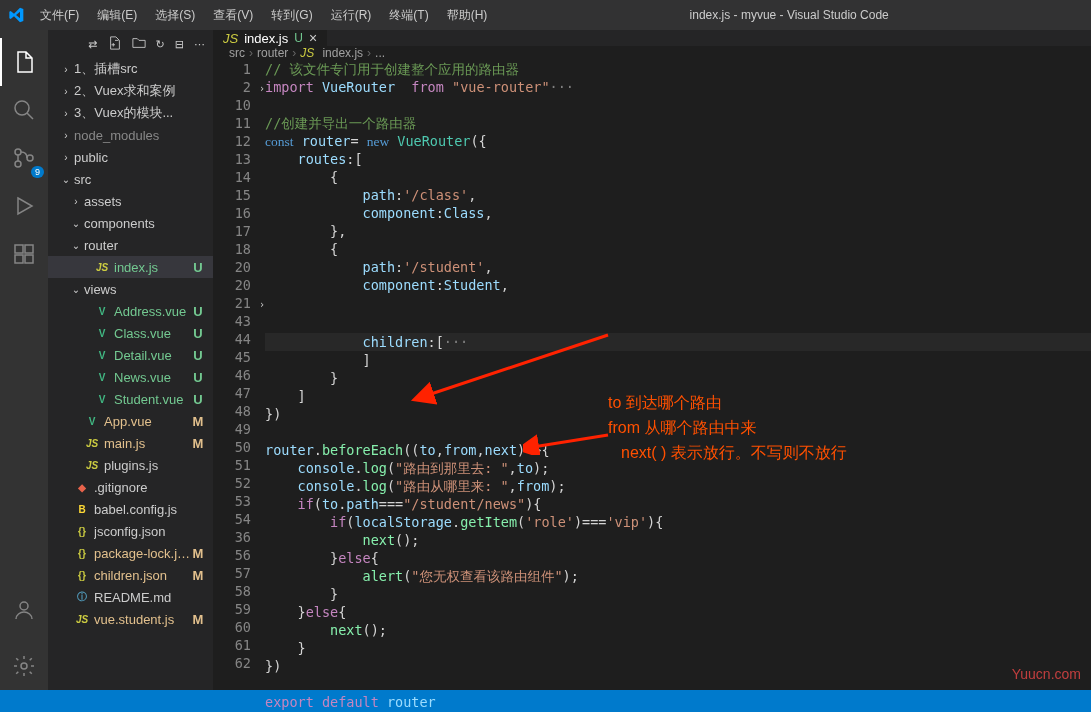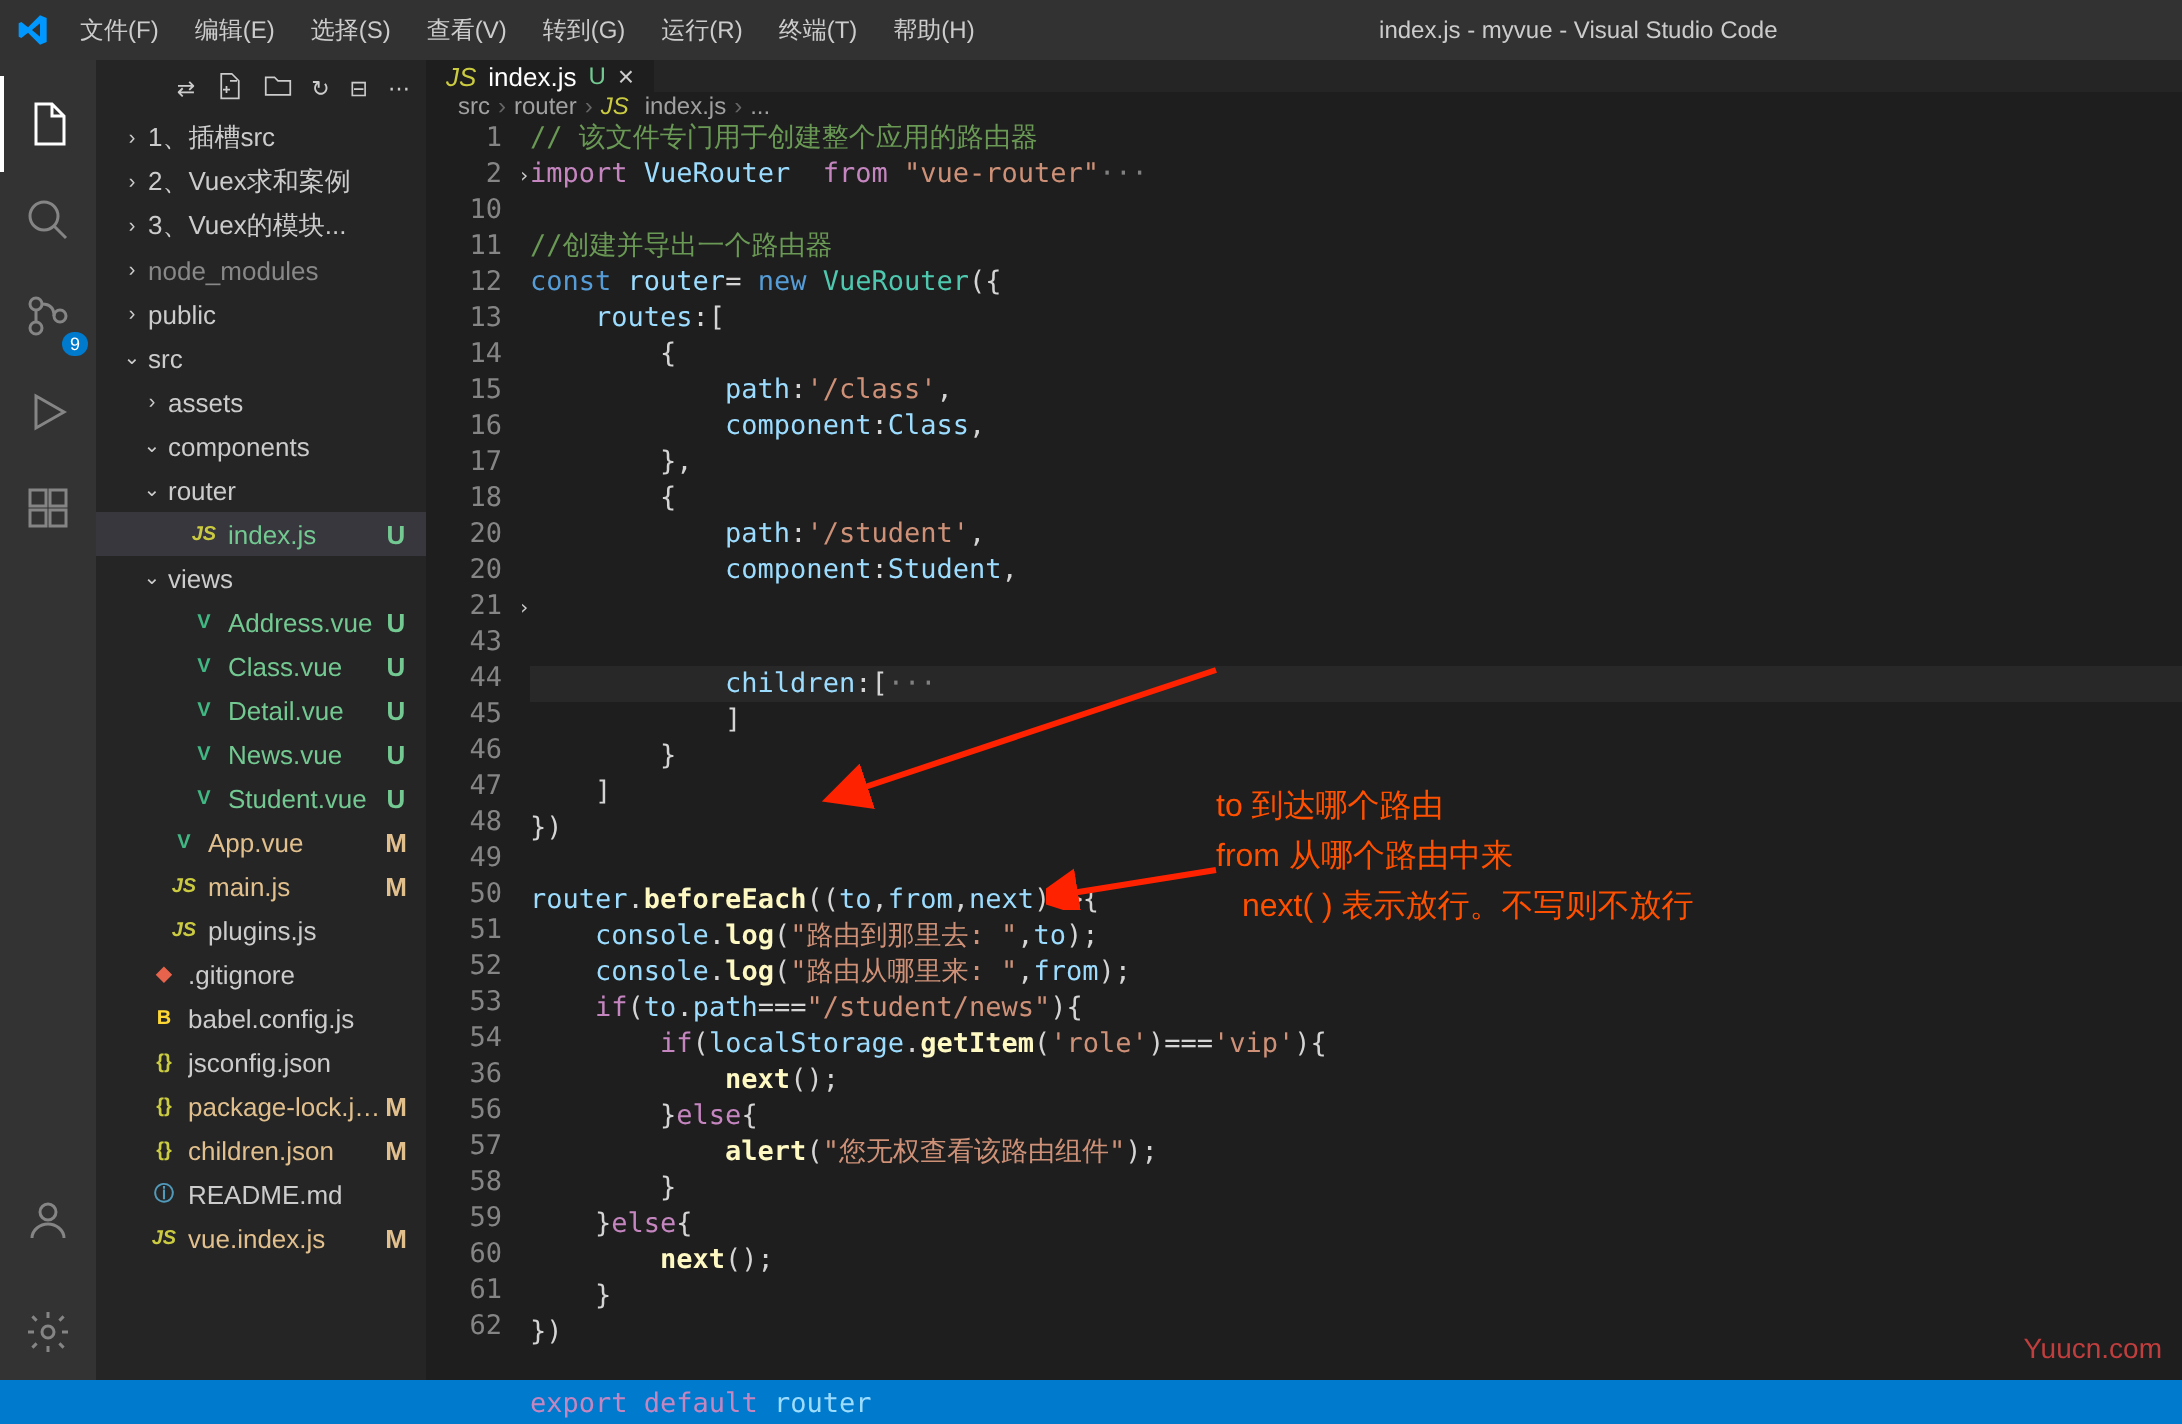--- a/index.html
+++ b/index.html
@@ -55,7 +55,7 @@
 .c-class { color: #4ec9b0; }
 .c-str { color: #ce9178; }
 .c-func { color: #fef9c3; font-weight: bold; }
-.c-const { color: #569cd6; }
+.c-const { color: #569cd6; font-family: Liberation Serif, serif; }
 .c-plain { color: #d4d4d4; }
 .c-gray { color: #808080; }
 .foldmark { position: absolute; left: 44px; color: #cccccc; font-size: 10px; cursor: pointer; width: 10px; text-align: center; }

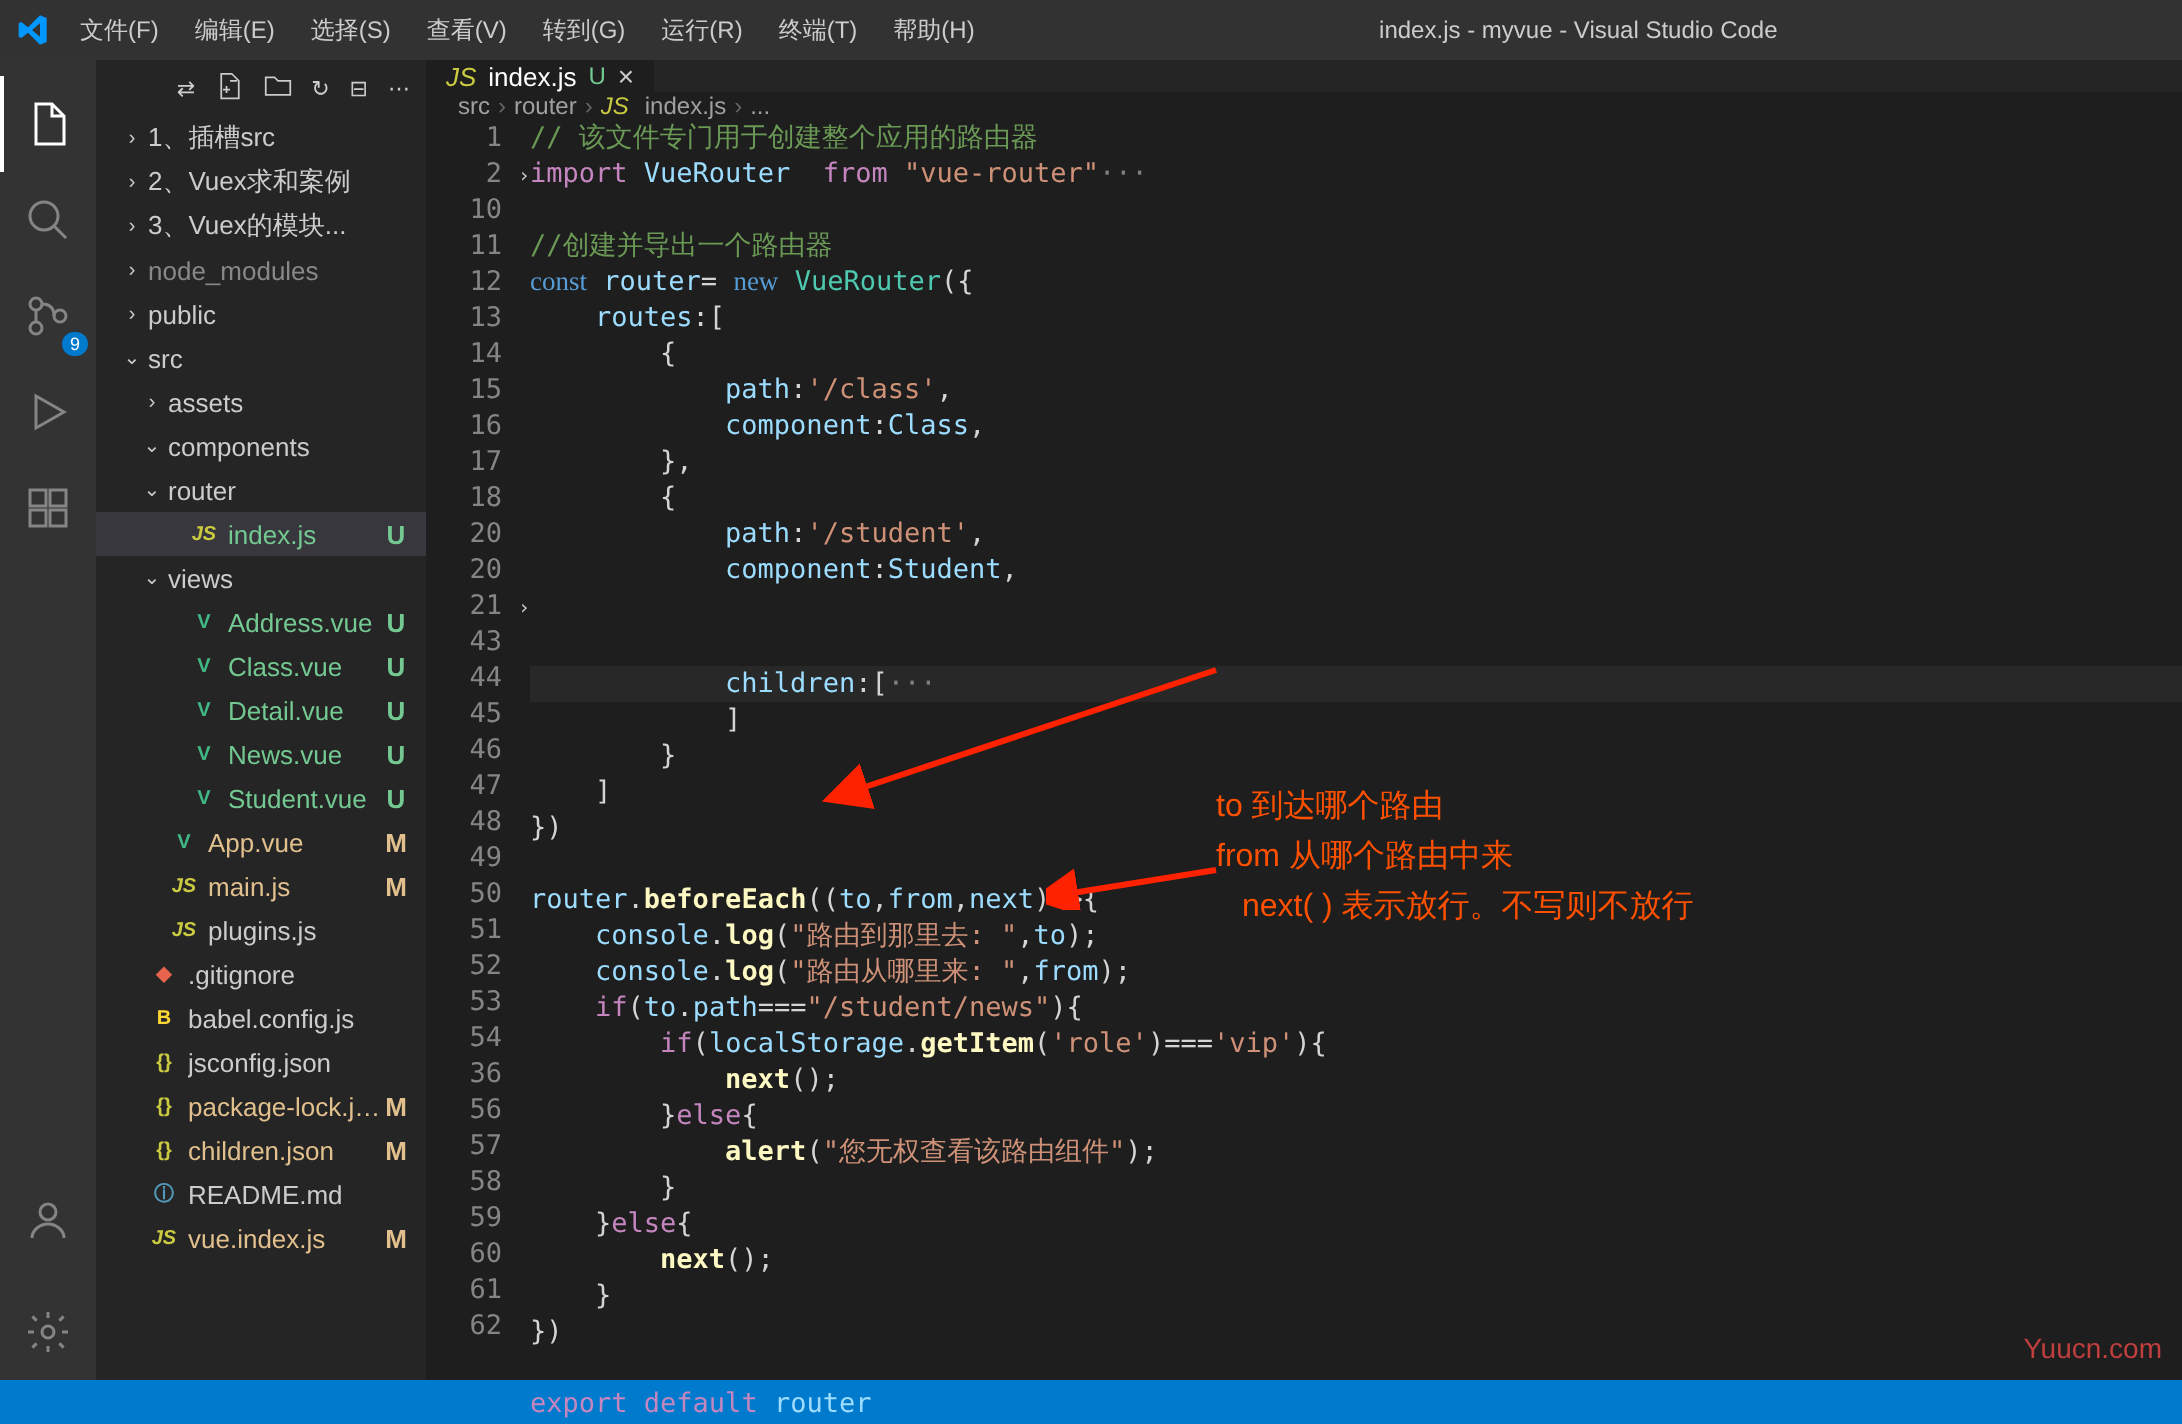--- a/index.html
+++ b/index.html
@@ -54,7 +54,7 @@
 .c-var { color: #9cdcfe; }
 .c-class { color: #4ec9b0; }
 .c-str { color: #ce9178; }
-.c-func { color: #fef9c3; font-weight: bold; }
+.c-func { color: #86efac; }
 .c-const { color: #569cd6; font-family: Liberation Serif, serif; }
 .c-plain { color: #d4d4d4; }
 .c-gray { color: #808080; }

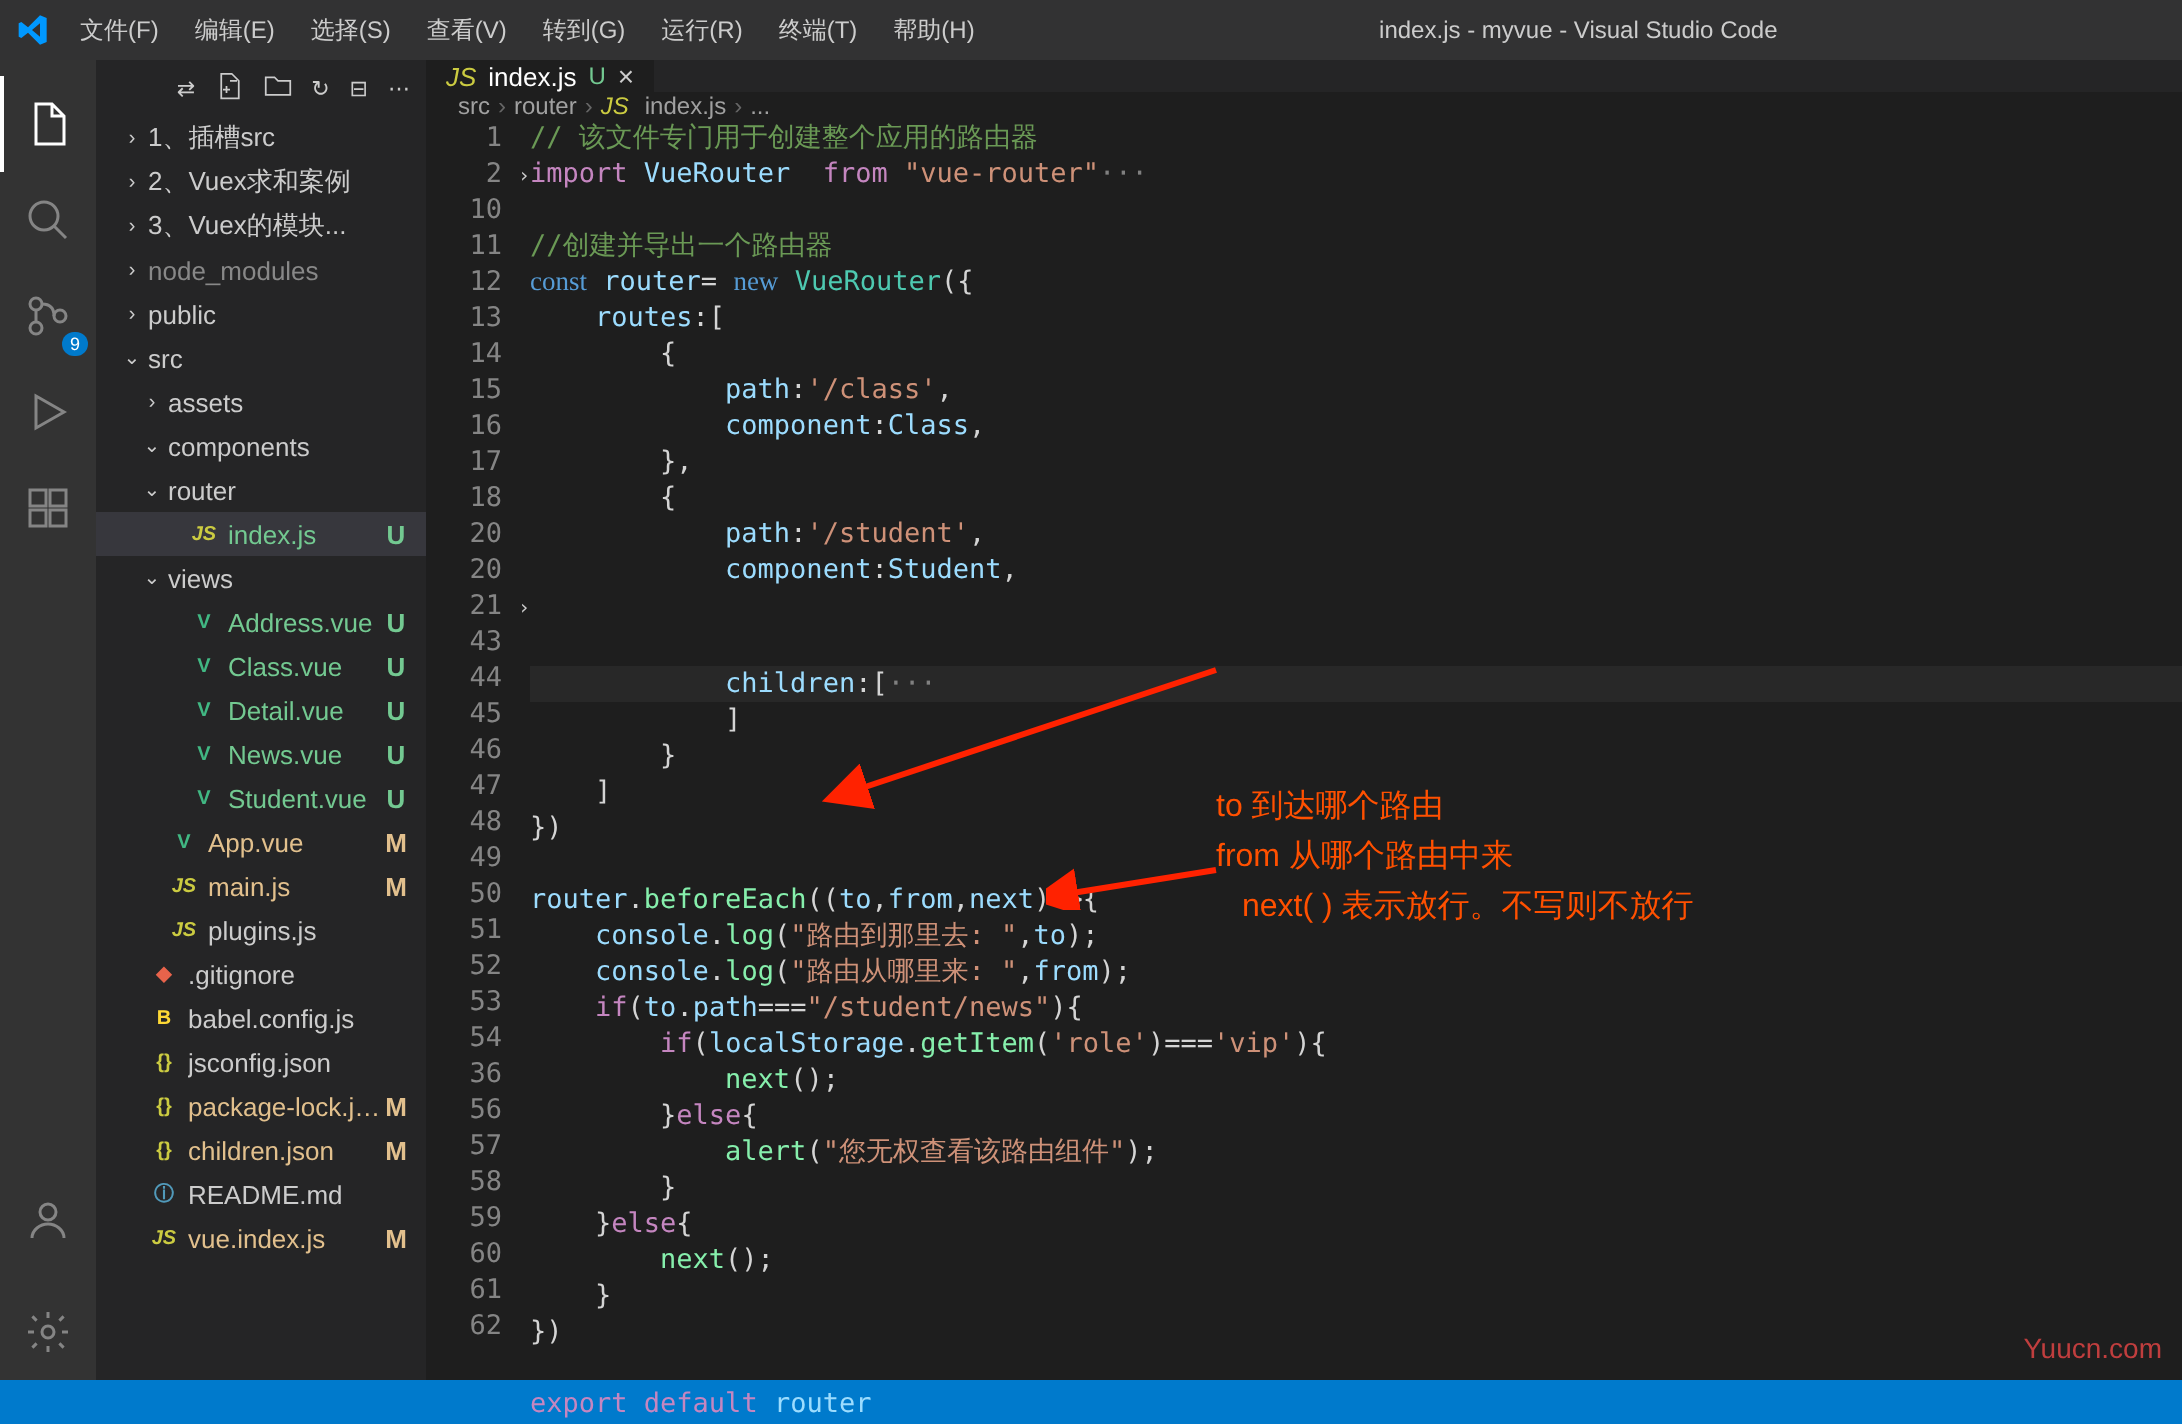--- a/index.html
+++ b/index.html
@@ -304,7 +304,7 @@
           <span class="indent" style="width: 10px;"></span>
           <span class="chev"></span>
           <span class="fileicon ic-js">JS</span>
-          <span class="label M">vue.index.js</span>
+          <span class="label M">vue.student.js</span>
           <span class="status M">M</span>
         </div>
       </div>

